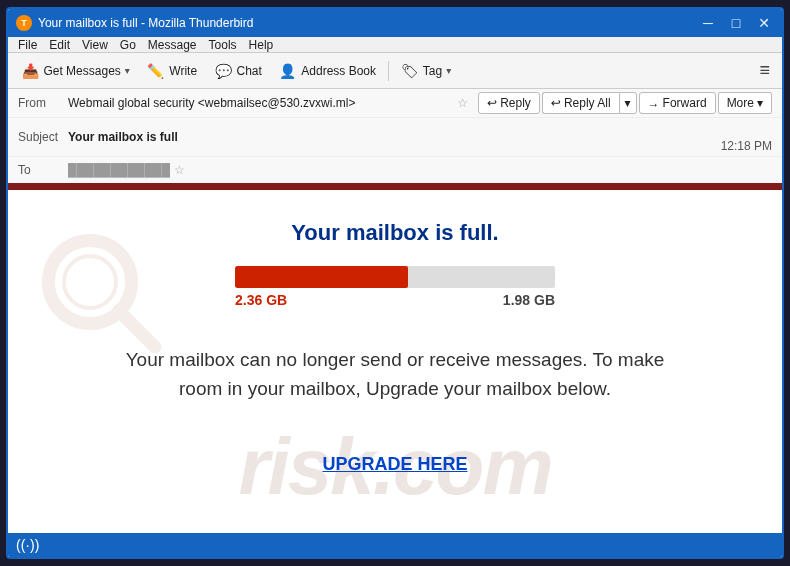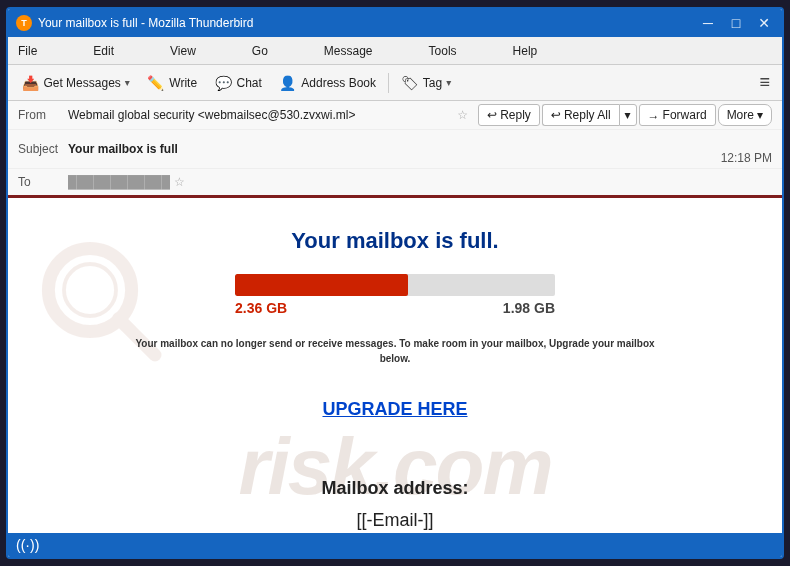--- a/index.html
+++ b/index.html
@@ -70,12 +70,11 @@
     .menu-bar {
       background: #f0f0f0;
       border-bottom: 1px solid #ccc;
-      height: 28px;
+      height: 16px;
       display: flex;
       align-items: center;
       padding: 0 4px;
       flex-shrink: 0;
-      gap: 44px;
     }
     .menu-item {
       padding: 2px 6px;

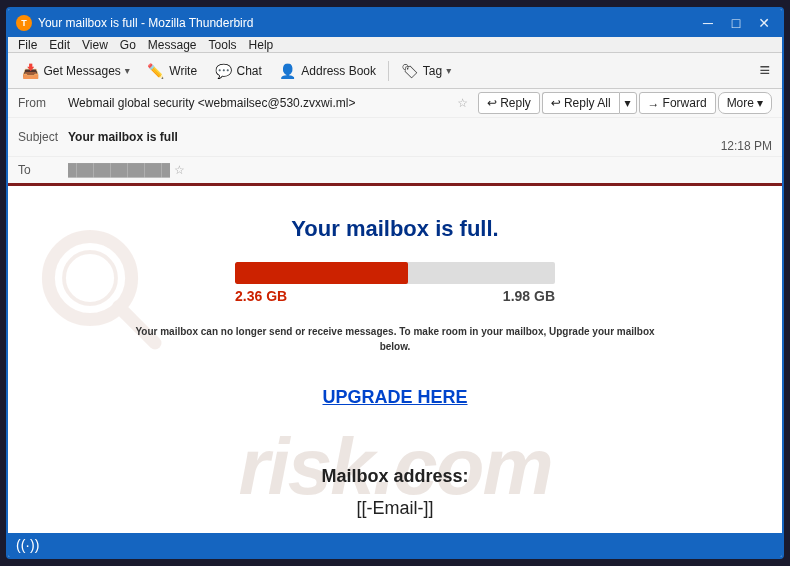--- a/index.html
+++ b/index.html
@@ -129,7 +129,7 @@
     
     .email-header {
       background: #f8f8f8;
-      border-bottom: 3px solid #7f1d1d;
+      border-bottom: 7px solid #7f1d1d;
       flex-shrink: 0;
     }
     .email-header-row {

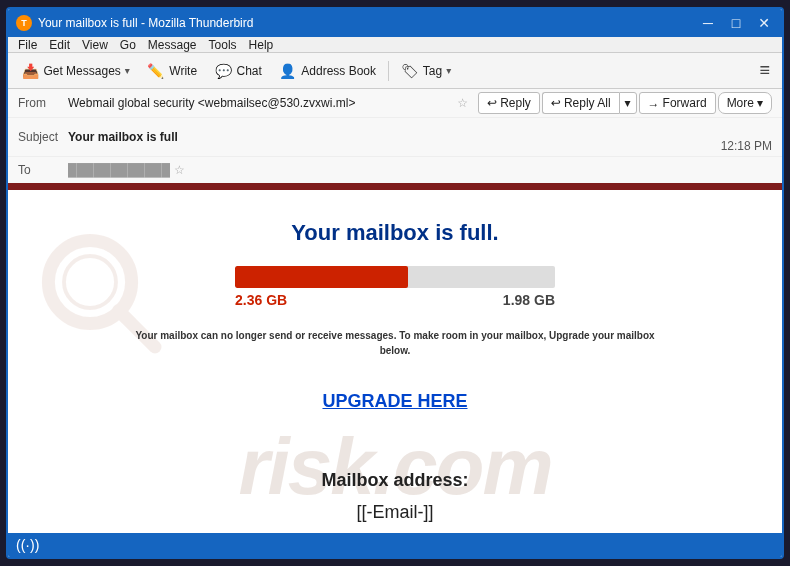--- a/index.html
+++ b/index.html
@@ -203,7 +203,7 @@
       padding: 3px 8px;
       background: white;
       border: 1px solid #bbb;
-      border-radius: 7px;
+      border-radius: 2px;
       cursor: pointer;
       font-size: 12px;
       color: #222;

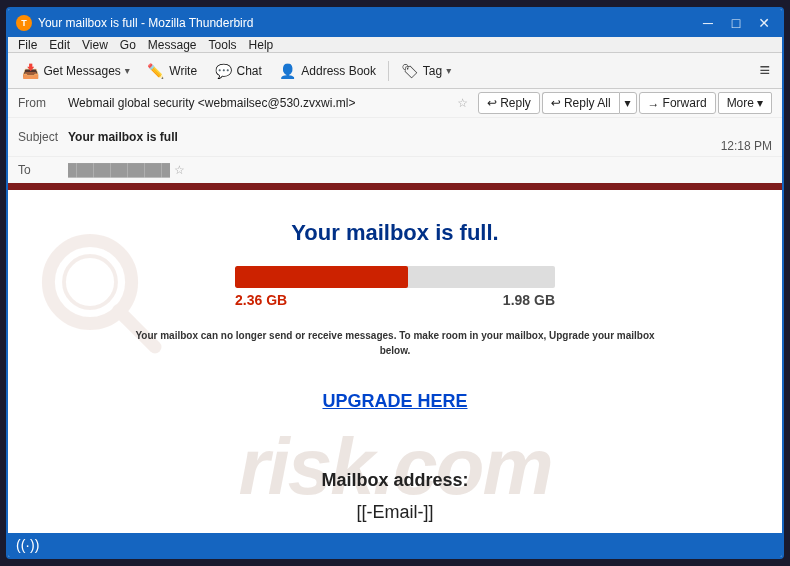--- a/index.html
+++ b/index.html
@@ -285,12 +285,11 @@
       color: #444;
     }
     .email-description {
-      font-size: 10px;
+      font-size: 19px;
       color: #333;
-      margin: 20px auto;
+      margin: 38px auto;
       max-width: 550px;
       line-height: 1.5;
-      font-weight: bold;
     }
     .upgrade-link {
       display: inline-block;

